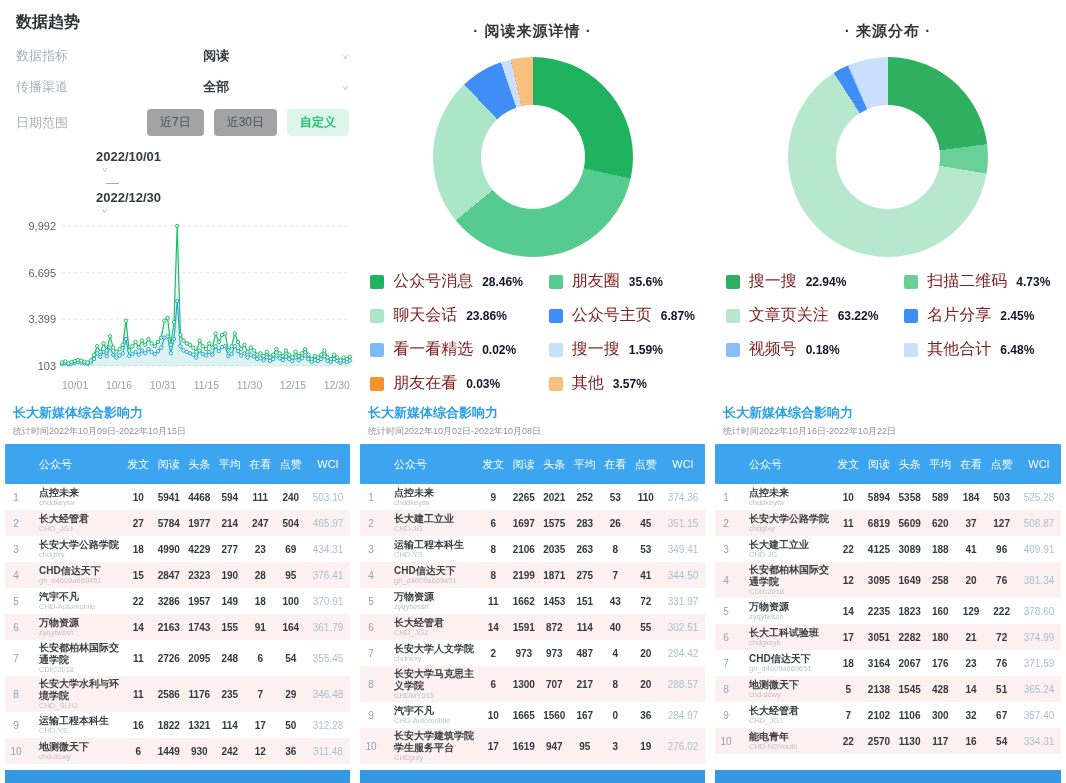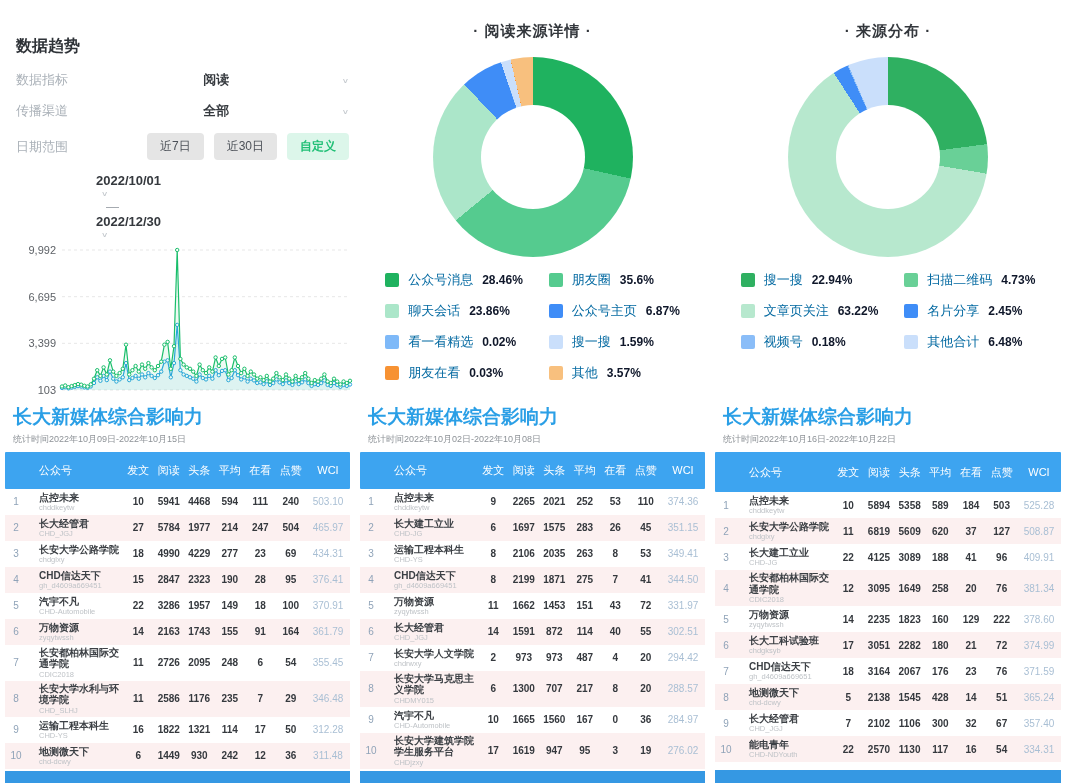--- a/index.html
+++ b/index.html
@@ -12,7 +12,7 @@
   .panel { position:relative; overflow:hidden; }
 
   
-  .trend { padding:12px 6px 0 16px;margin-top:24px; }
+  .trend { padding:12px 6px 0 16px; }
   .trend-title { font-size:16px; font-weight:bold; color:#2f3338; margin-bottom:14px; }
   .f-row { display:flex; align-items:center; margin-bottom:13px; font-size:13px;justify-content:space-between; }
   .f-label { width:66px; color:#aab1b8; margin-right:14px; }

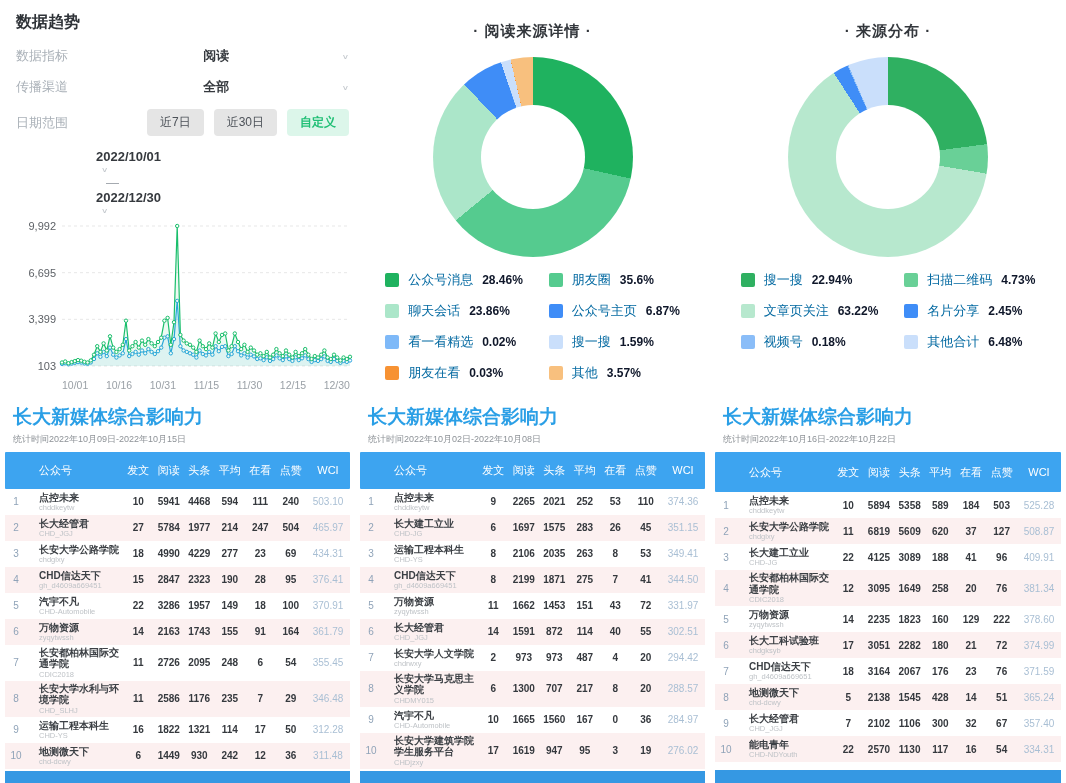--- a/index.html
+++ b/index.html
@@ -19,7 +19,7 @@
   .f-value { color:#35393e; font-weight:bold; }
   .chev { color:#c3c8cd; font-size:10px; margin-left:5px; display:inline-block; transform:scaleY(.7); }
   .pills { display:flex; gap:10px; }
-  .pill { font-size:12px; padding:5px 13px; border-radius:4px; background:#e5e5e5; color:#4b5057; cursor:pointer; }
+  .pill { font-size:12px; padding:5px 13px; border-radius:4px; background:#a3a3a3; color:#4b5057; cursor:pointer; }
   .pill.active { background:#dcf6ea; color:#1fbf75; font-weight:bold; }
   .date-row { display:flex; align-items:flex-start; margin:2px 0 2px 80px; font-size:13px; color:#35393e;flex-direction:column; }
   .date-val { font-weight:bold; }

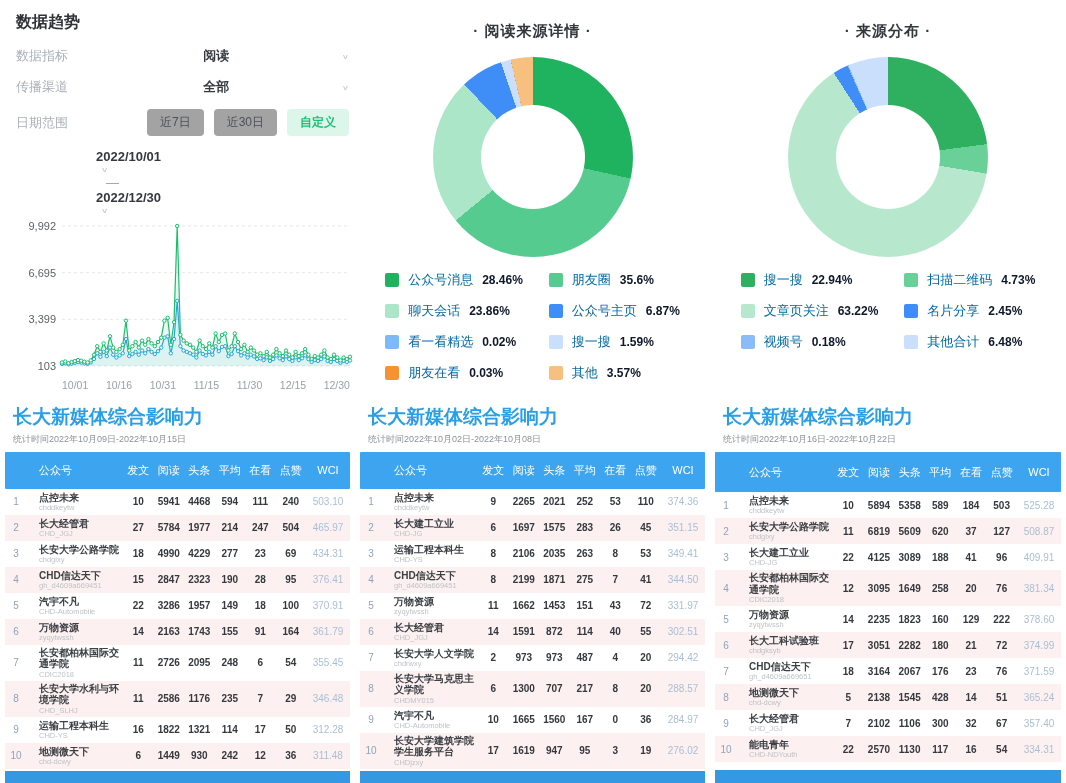--- a/index.html
+++ b/index.html
@@ -39,7 +39,7 @@
   .legend { display:grid; grid-template-columns:auto auto; column-gap:26px; row-gap:13px; justify-content:center; text-align:left; }
   .lg-item { display:flex; align-items:center; gap:9px; cursor:pointer; }
   .lg-swatch { width:14px; height:14px; border-radius:2px; flex:none; }
-  .lg-label { font-size:13px; color:#0369a1; }
+  .lg-label { font-size:16px; color:#7f1d1d; }
   .lg-val { font-size:12px; font-weight:bold; color:#0f172a; }
 
   

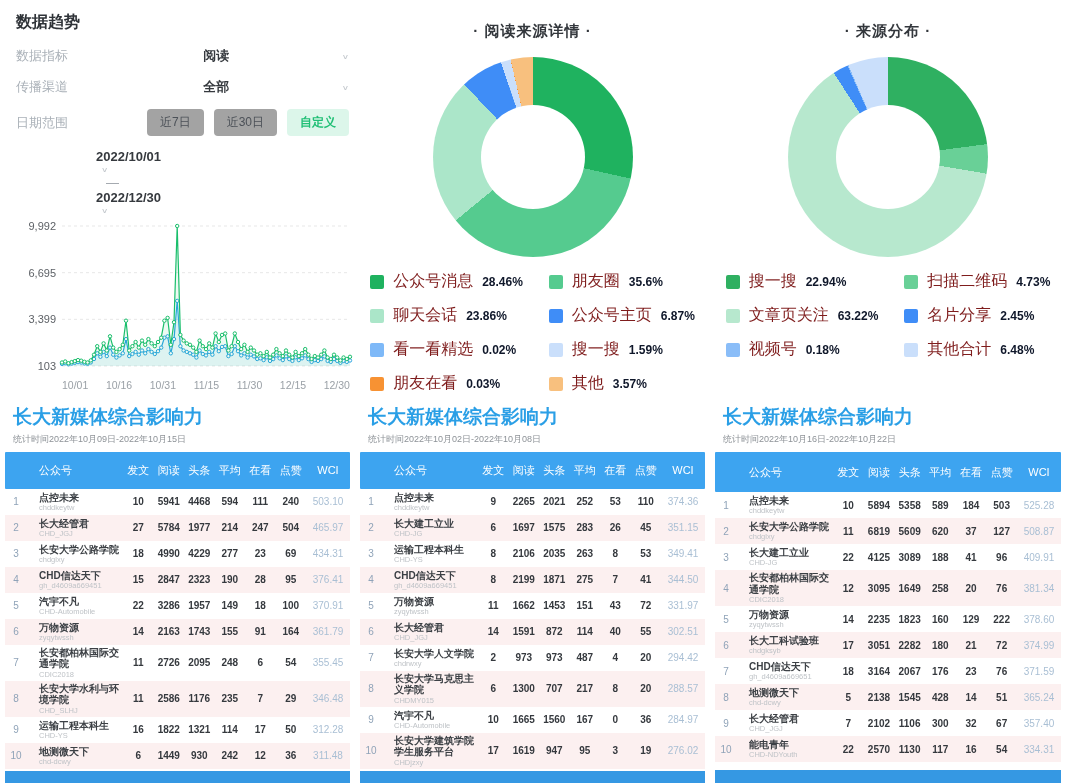--- a/index.html
+++ b/index.html
@@ -45,7 +45,7 @@
   
   .bottom { display:grid; grid-template-columns:355px 355px 356px; column-gap:0; height:385px; }
   .tcard { display:flex; flex-direction:column; overflow:hidden; padding:6px 5px 0 5px; }
-  .tcard-title { font-size:19px; font-weight:bold; color:#2a9fe6; padding-left:8px; }
+  .tcard-title { font-size:13px; font-weight:bold; color:#2a9fe6; padding-left:8px; }
   .tcard-sub { font-size:9px; color:#8d9297; padding:3px 0 6px 8px; }
   .thead { display:grid; grid-template-columns:22px 96px repeat(6,1fr) 44px; align-items:center; background:#3da4f0; color:#fff; font-size:11px; height:40px; border-radius:1px; }
   .thead .hc { text-align:center; }

